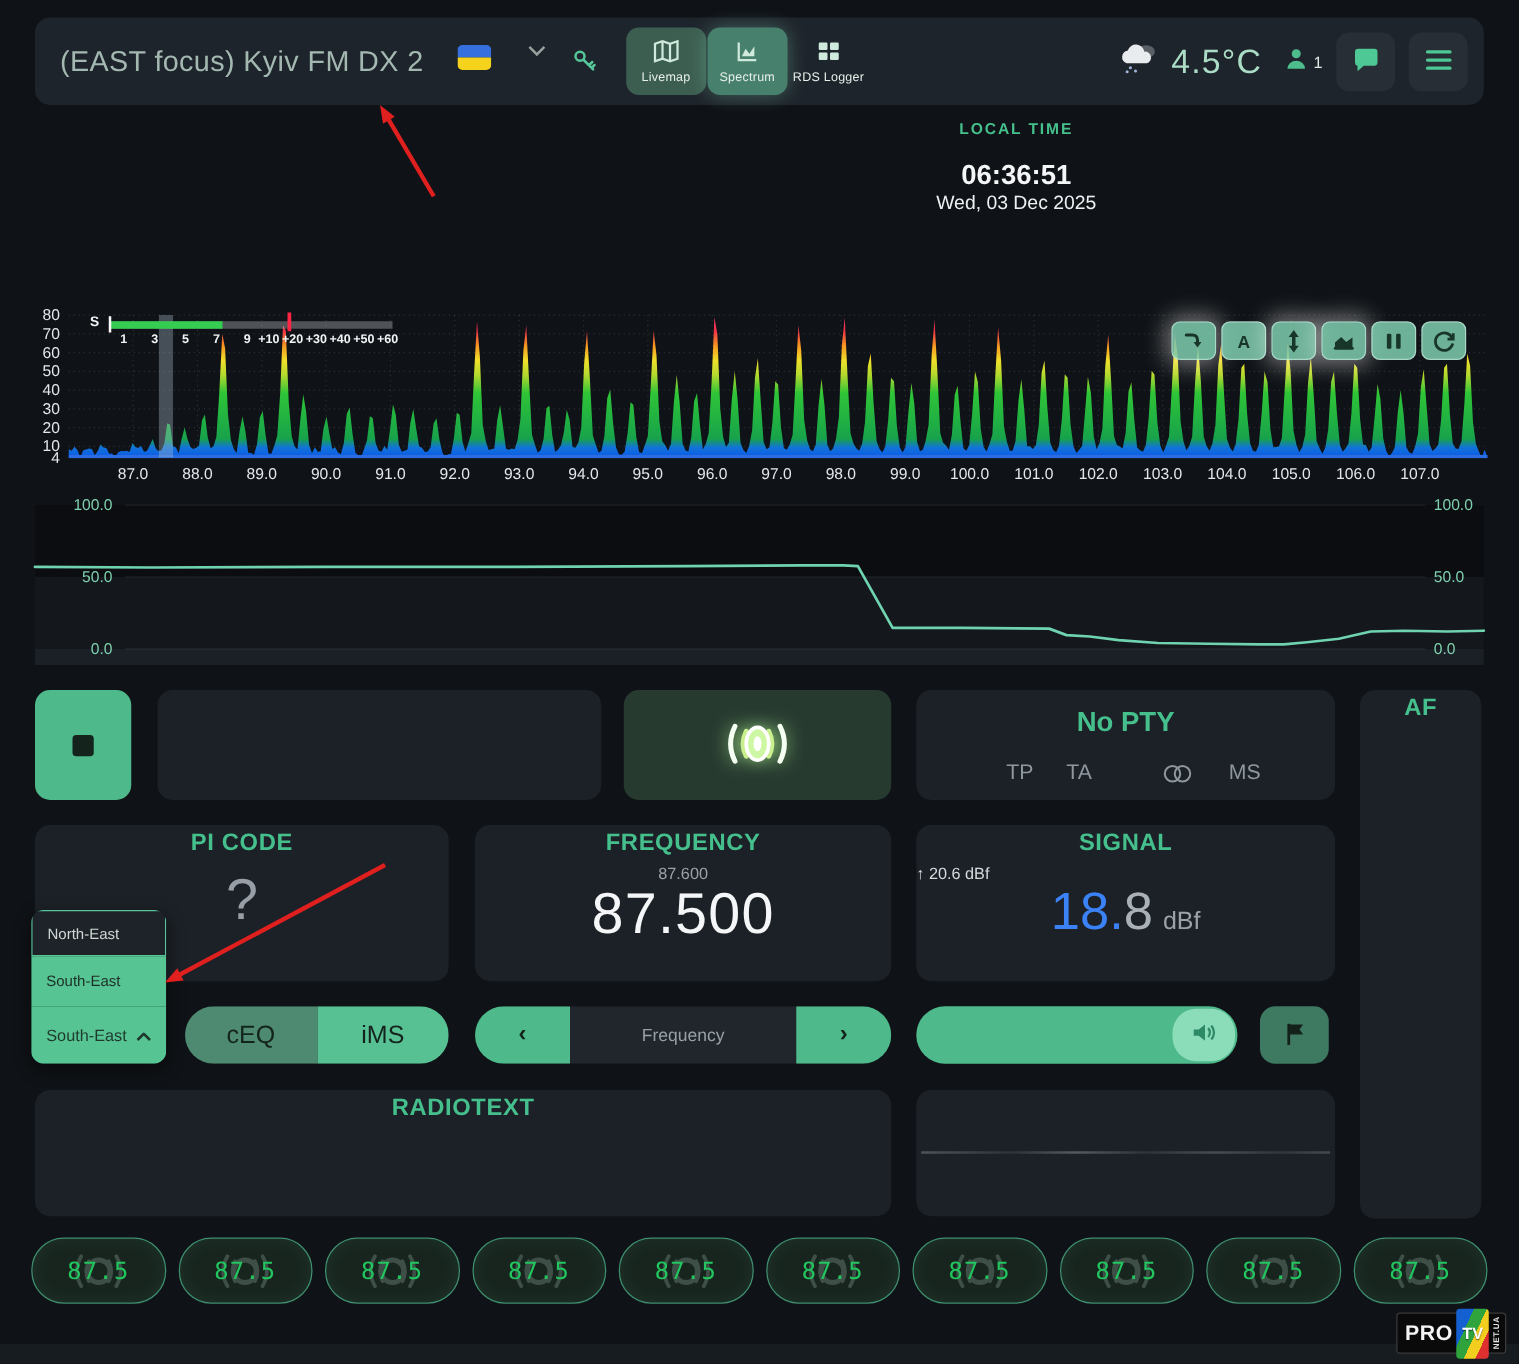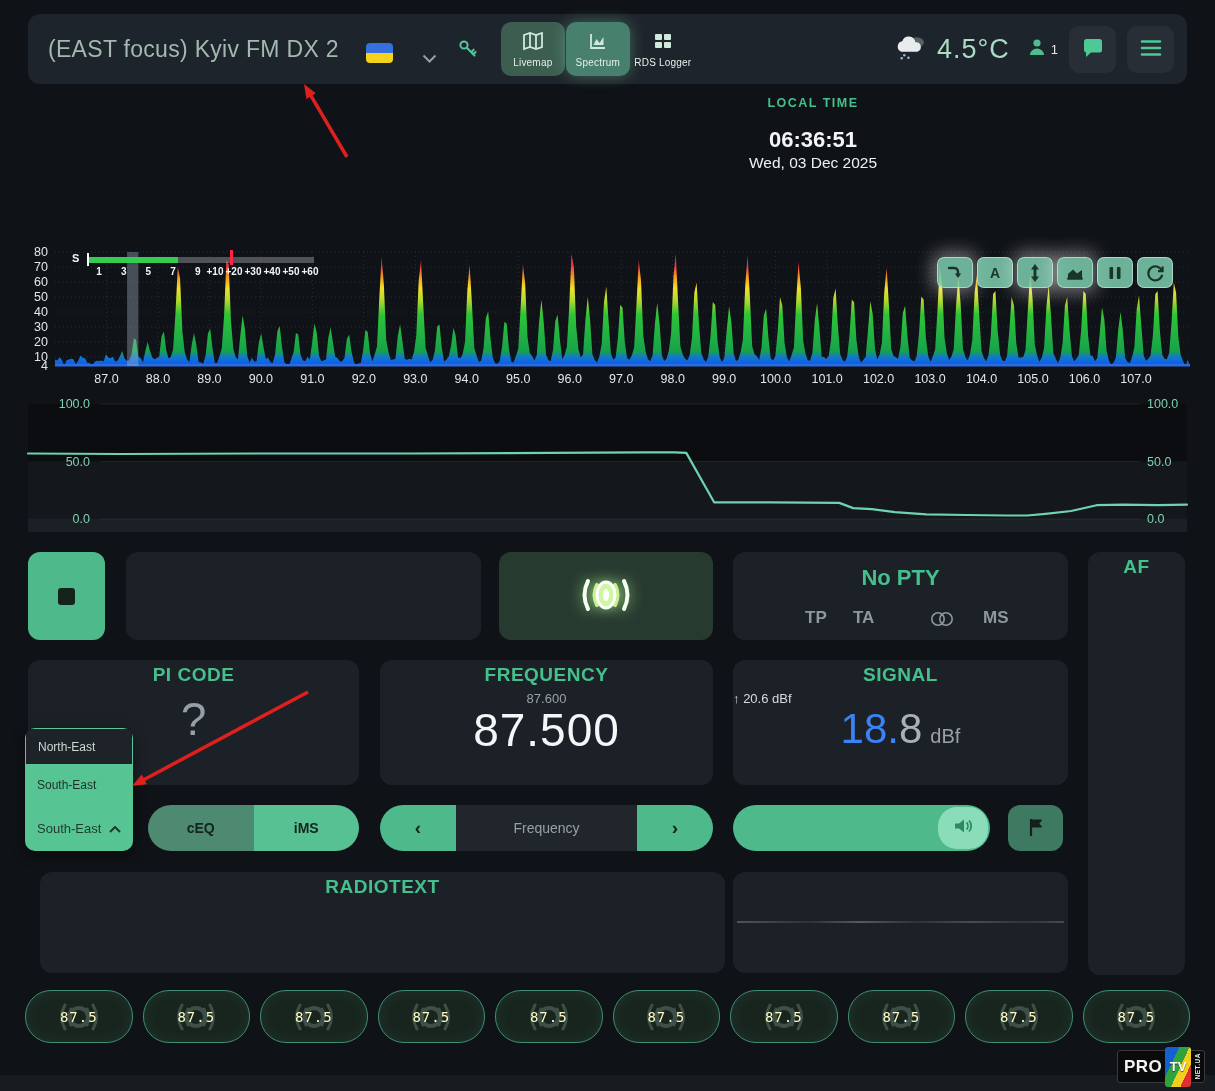--- a/index.html
+++ b/index.html
@@ -8,7 +8,7 @@
 
   
   .topbar{position:absolute;left:28px;top:14px;width:1159px;height:70px;background:#1e242b;border-radius:12px;display:flex;align-items:center;padding:0 13px 0 20px;gap:8px;z-index:5}
-  .title-wrap{display:flex;align-items:flex-end;gap:27px;cursor:pointer}
+  .title-wrap{display:flex;align-items:flex-start;gap:27px;cursor:pointer}
   .server-title{font-size:23px;color:#a3b8b0;letter-spacing:.3px;white-space:nowrap}
   .flag{width:27px;height:20px;border-radius:4px;overflow:hidden;display:inline-block;flex:none}
   .flag .b{height:50%;background:#3570de}.flag .y{height:50%;background:#f5d31c}

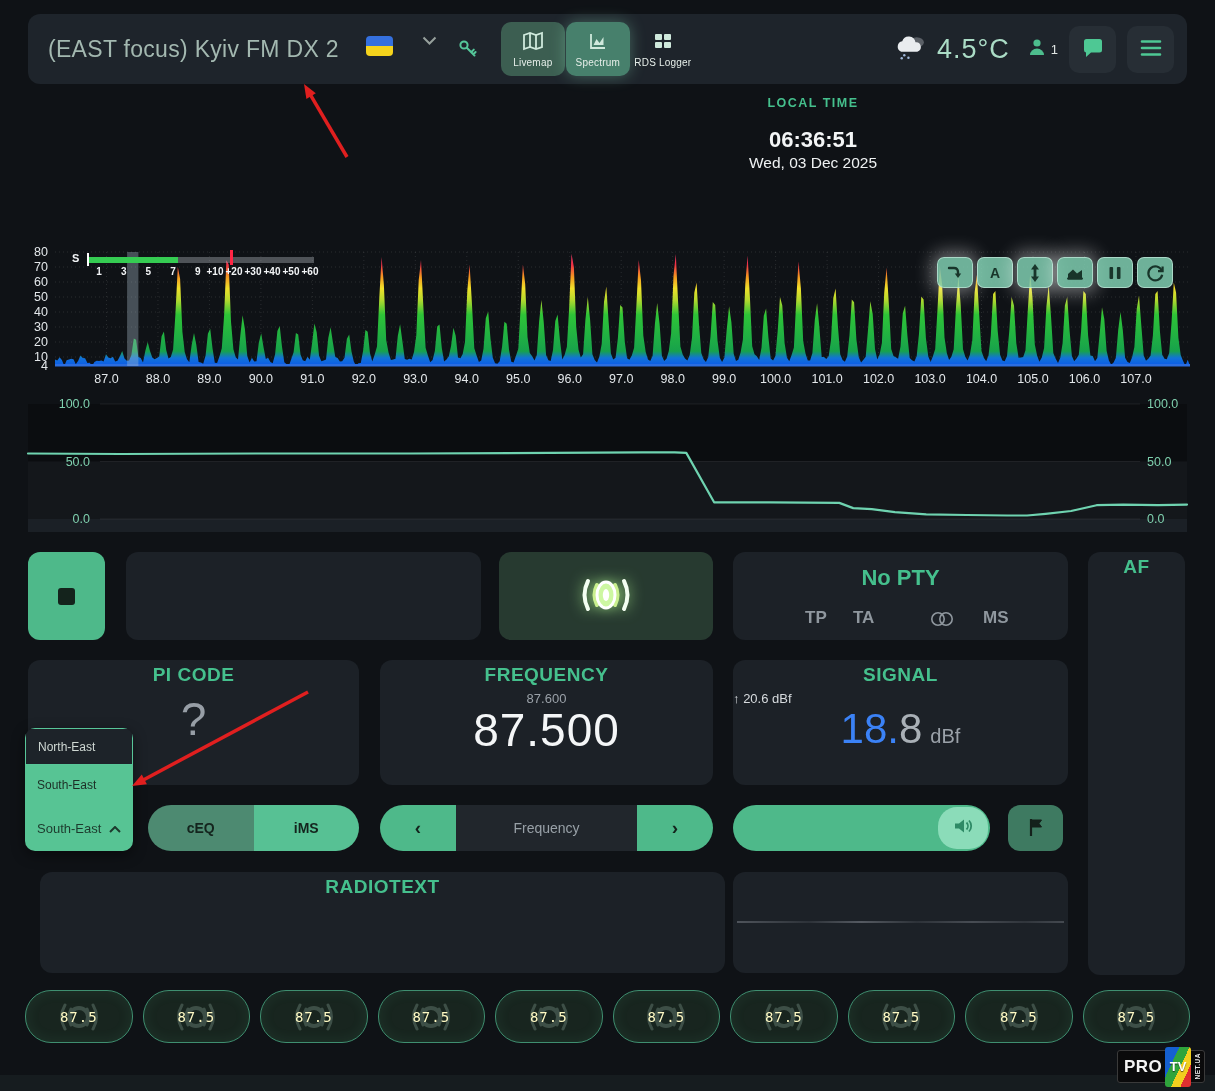--- a/index.html
+++ b/index.html
@@ -61,7 +61,7 @@
   .audio-panel svg{filter:drop-shadow(0 0 7px rgba(170,240,140,.8))}
   .pty-panel{left:733px;top:552px;width:335px;height:88px}
   .pty-val{text-align:center;color:#45c08d;font-weight:bold;font-size:22px;padding-top:13px}
-  .pty-flags{position:absolute;left:0;top:56px;width:100%;height:22px;color:#8f979e;font-weight:bold;font-size:17px}
+  .pty-flags{position:absolute;left:0;top:56px;width:100%;height:22px;color:#8f979e;font-weight:normal;font-size:17px}
   .pty-flags .f{position:absolute;top:0}
   .af-panel{left:1088px;top:552px;width:97px;height:423px}
   .pi-panel{left:28px;top:660px;width:331px;height:125px}

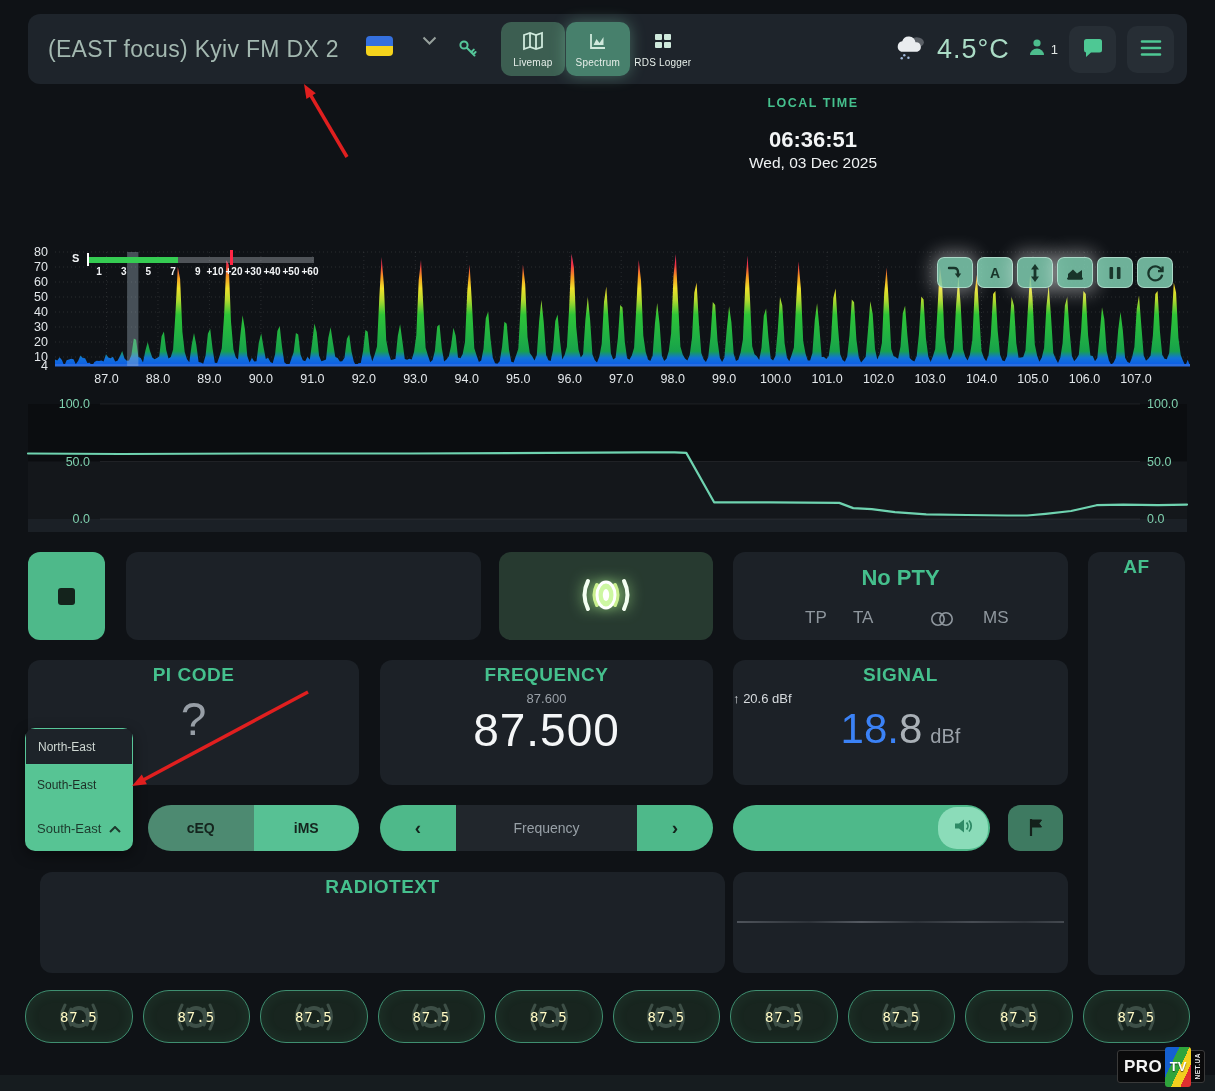--- a/index.html
+++ b/index.html
@@ -84,7 +84,7 @@
 
   
   .seg{position:absolute;left:148px;top:805px;width:211px;height:46px;border-radius:23px;overflow:hidden;display:flex}
-  .seg button{flex:1;border:none;font-weight:bold;font-size:14px;color:#14241d;cursor:pointer}
+  .seg button{flex:1;border:none;font-weight:normal;font-size:20px;color:#14241d;cursor:pointer}
   .seg .ceq{background:#4d8a71}
   .seg .ims{background:#57c194}
   .stepper{position:absolute;left:380px;top:805px;width:333px;height:46px;border-radius:23px;overflow:hidden;display:flex}

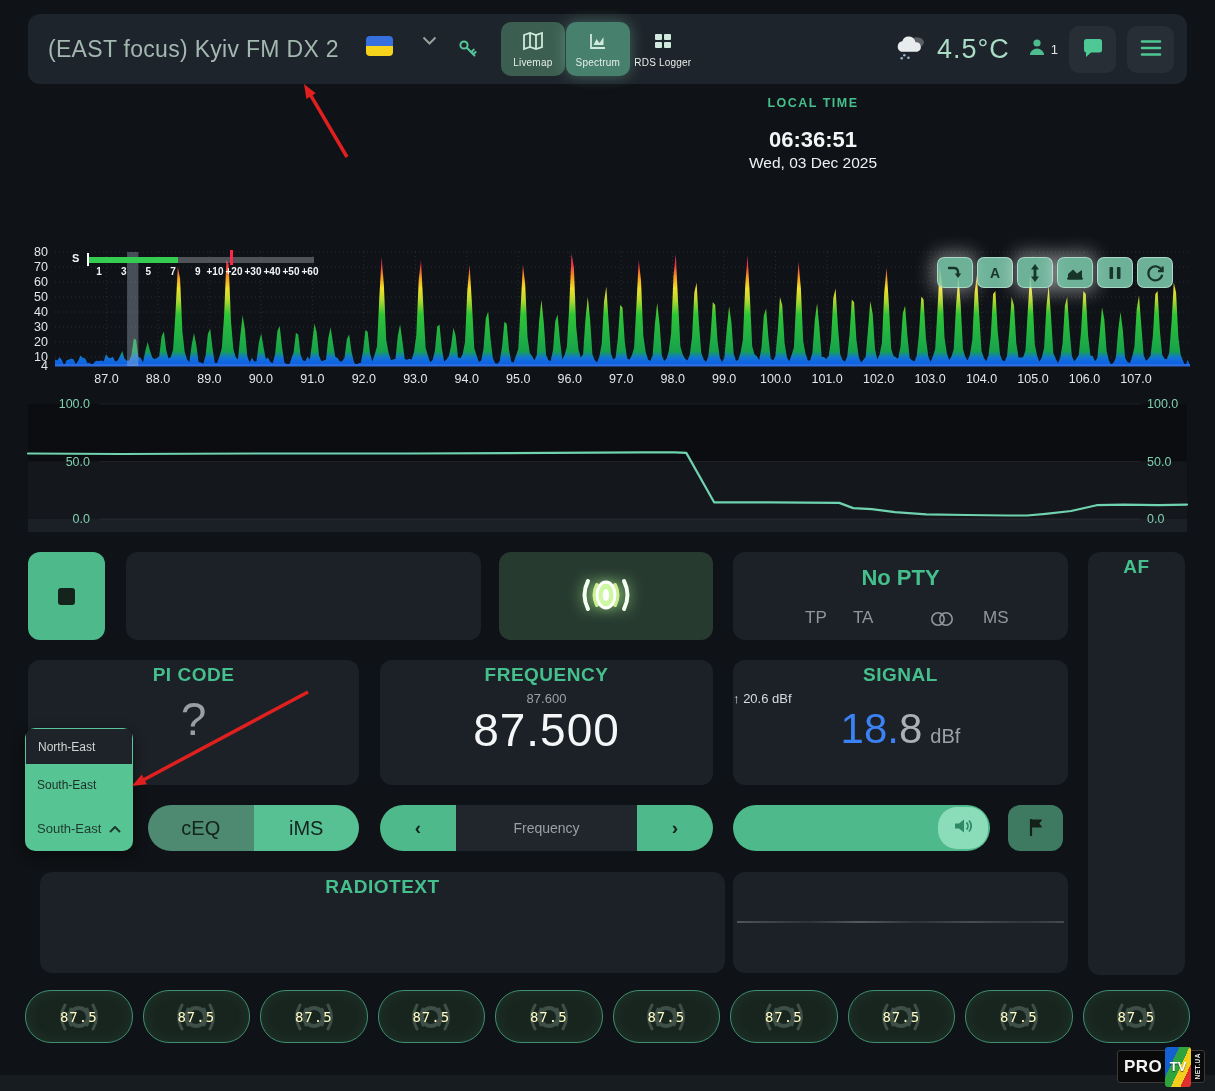--- a/index.html
+++ b/index.html
@@ -95,7 +95,7 @@
   .vol-handle{position:absolute;right:2px;top:2px;width:50px;height:42px;border-radius:19px;background:#8bdcb9;display:flex;align-items:center;justify-content:center;color:#2e8a66}
   .flag-btn{position:absolute;left:1008px;top:805px;width:55px;height:46px;border:none;border-radius:12px;background:#3e7a61;color:#14211b;cursor:pointer;display:flex;align-items:center;justify-content:center}
 
-  .rt-panel{left:40px;top:872px;width:685px;height:101px}
+  .rt-panel{left:28px;top:872px;width:685px;height:101px}
   .osc-panel{left:733px;top:872px;width:335px;height:101px}
   .osc-line{position:absolute;left:4px;right:4px;top:49px;height:2px;background:linear-gradient(90deg,rgba(195,200,210,.30),rgba(195,200,210,.10) 22%,rgba(195,200,210,.34) 38%,rgba(195,200,210,.10) 55%,rgba(195,200,210,.26) 72%,rgba(195,200,210,.12) 88%,rgba(195,200,210,.24))}
 

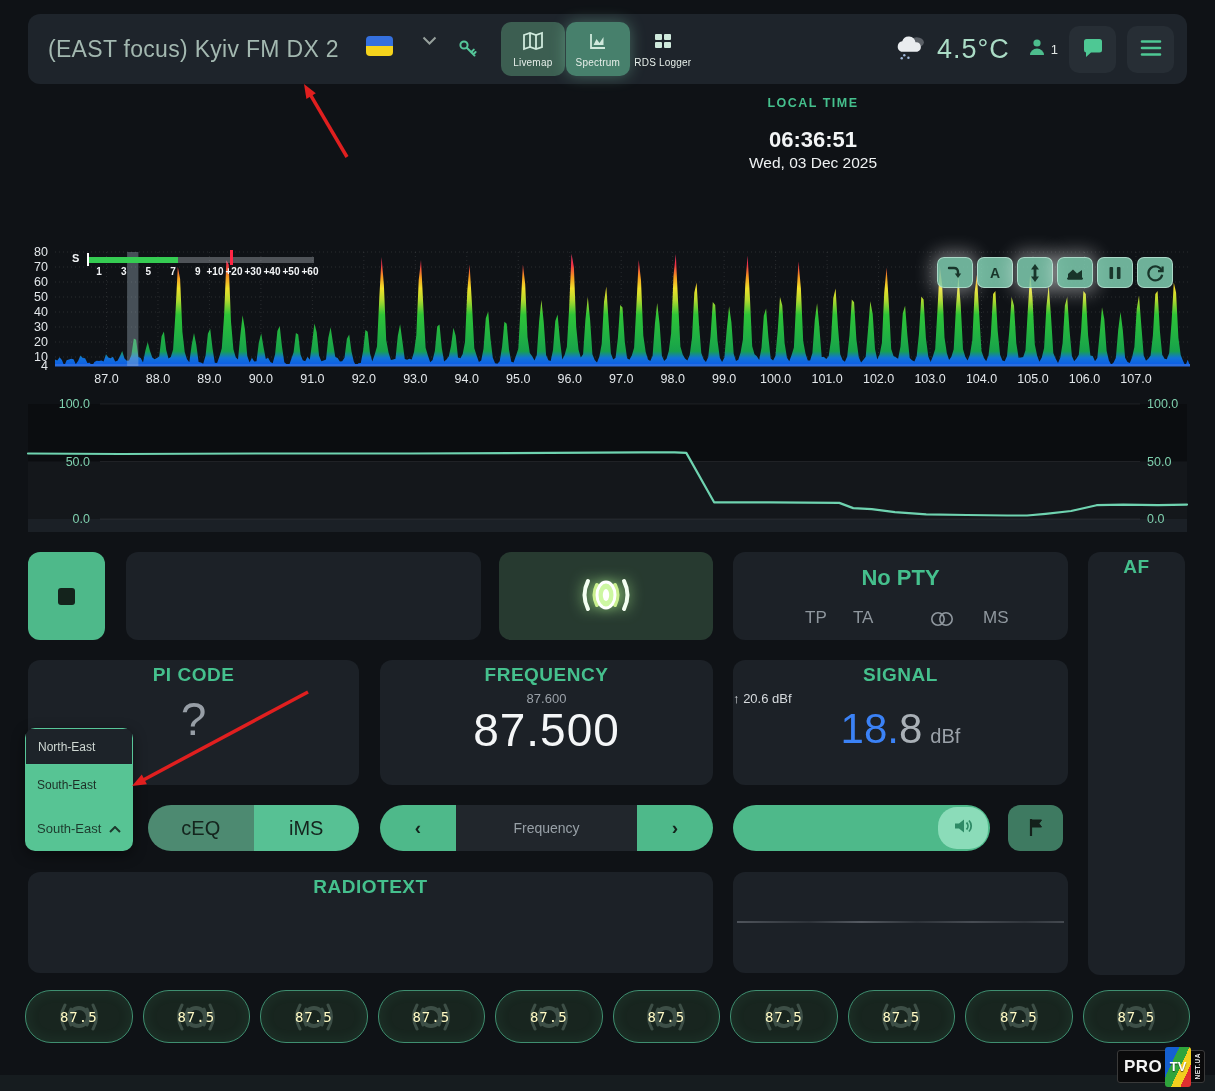--- a/index.html
+++ b/index.html
@@ -103,7 +103,7 @@
   #preset-row{position:absolute;left:25px;top:990px;width:1165px;height:53px;display:flex;gap:10px}
   .preset{flex:1;position:relative;border:1.5px solid #3f8f70;border-radius:26px;background:#18251f;cursor:pointer;box-shadow:inset 0 0 14px rgba(90,200,150,.10);display:flex;align-items:center;justify-content:center;overflow:hidden}
   .preset .rings{position:absolute;left:50%;top:50%;transform:translate(-50%,-50%);opacity:.38;color:#7d9588}
-  .preset .pv{position:relative;color:#fef9c3;font-family:"DejaVu Sans Mono",monospace;font-size:14px;letter-spacing:1px}
+  .preset .pv{position:relative;color:#22c55e;font-family:"DejaVu Sans Mono",monospace;font-size:19px;letter-spacing:1px}
 
   
   .footer-strip{position:absolute;left:0;bottom:0;width:1215px;height:16px;background:#161c1f}

